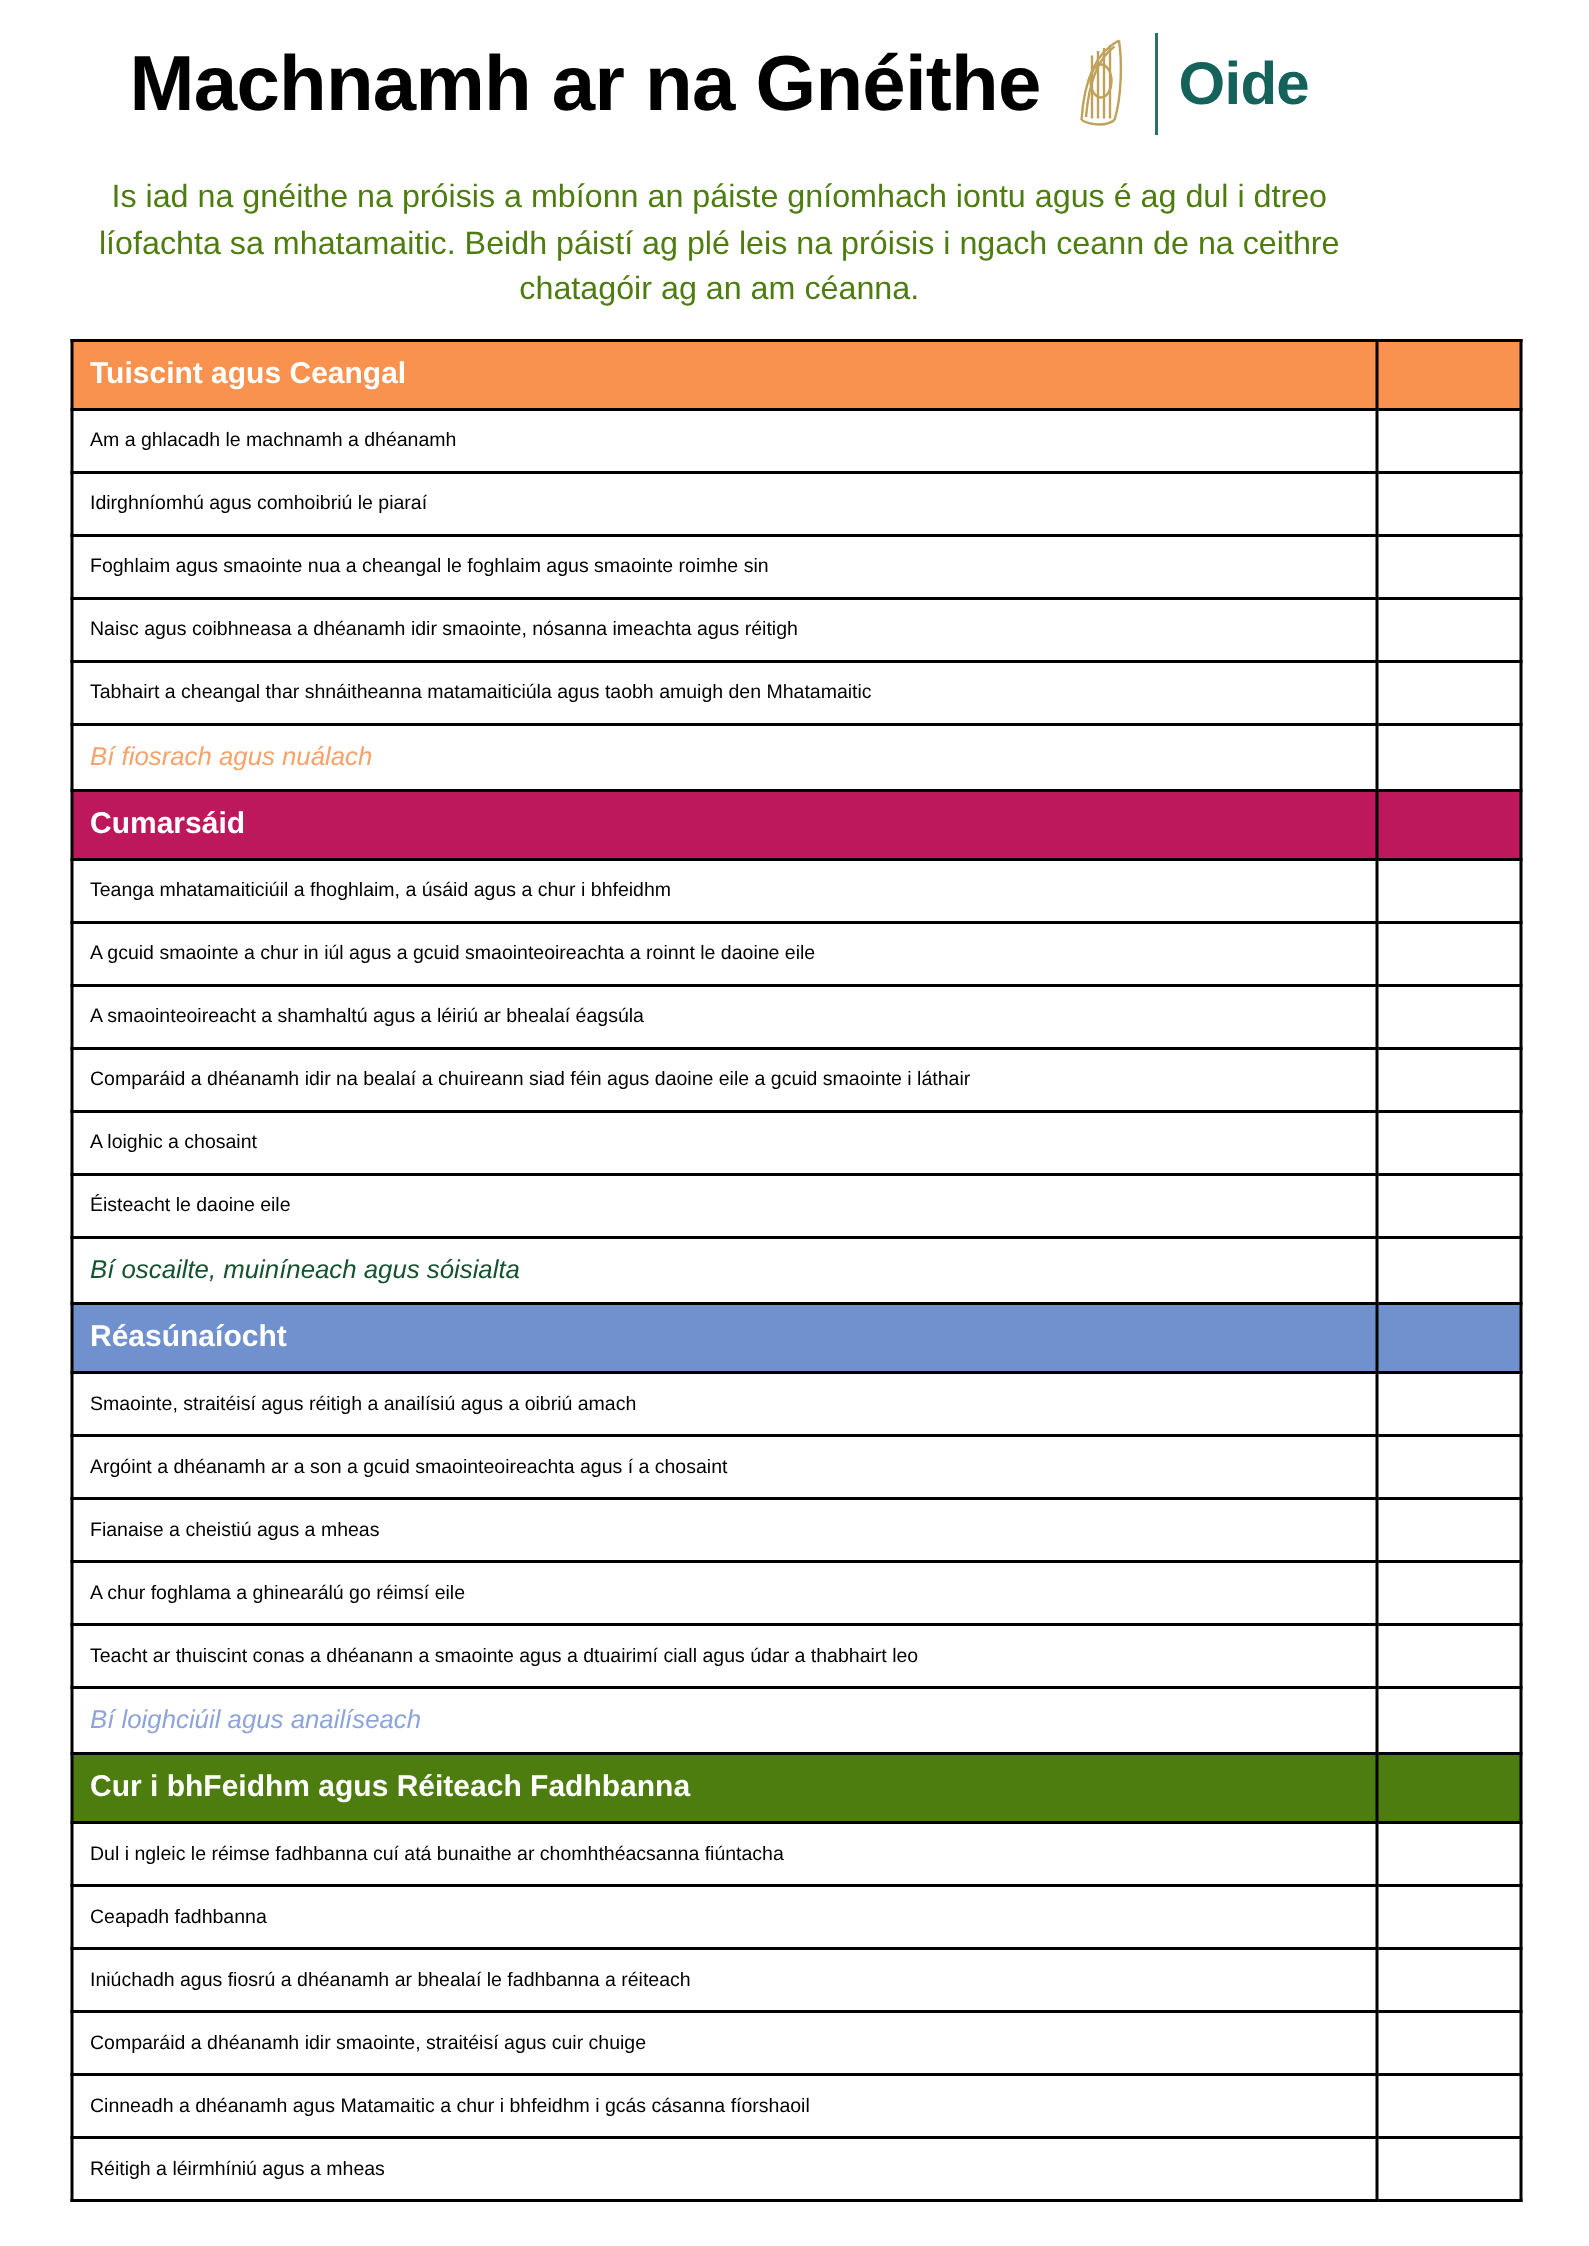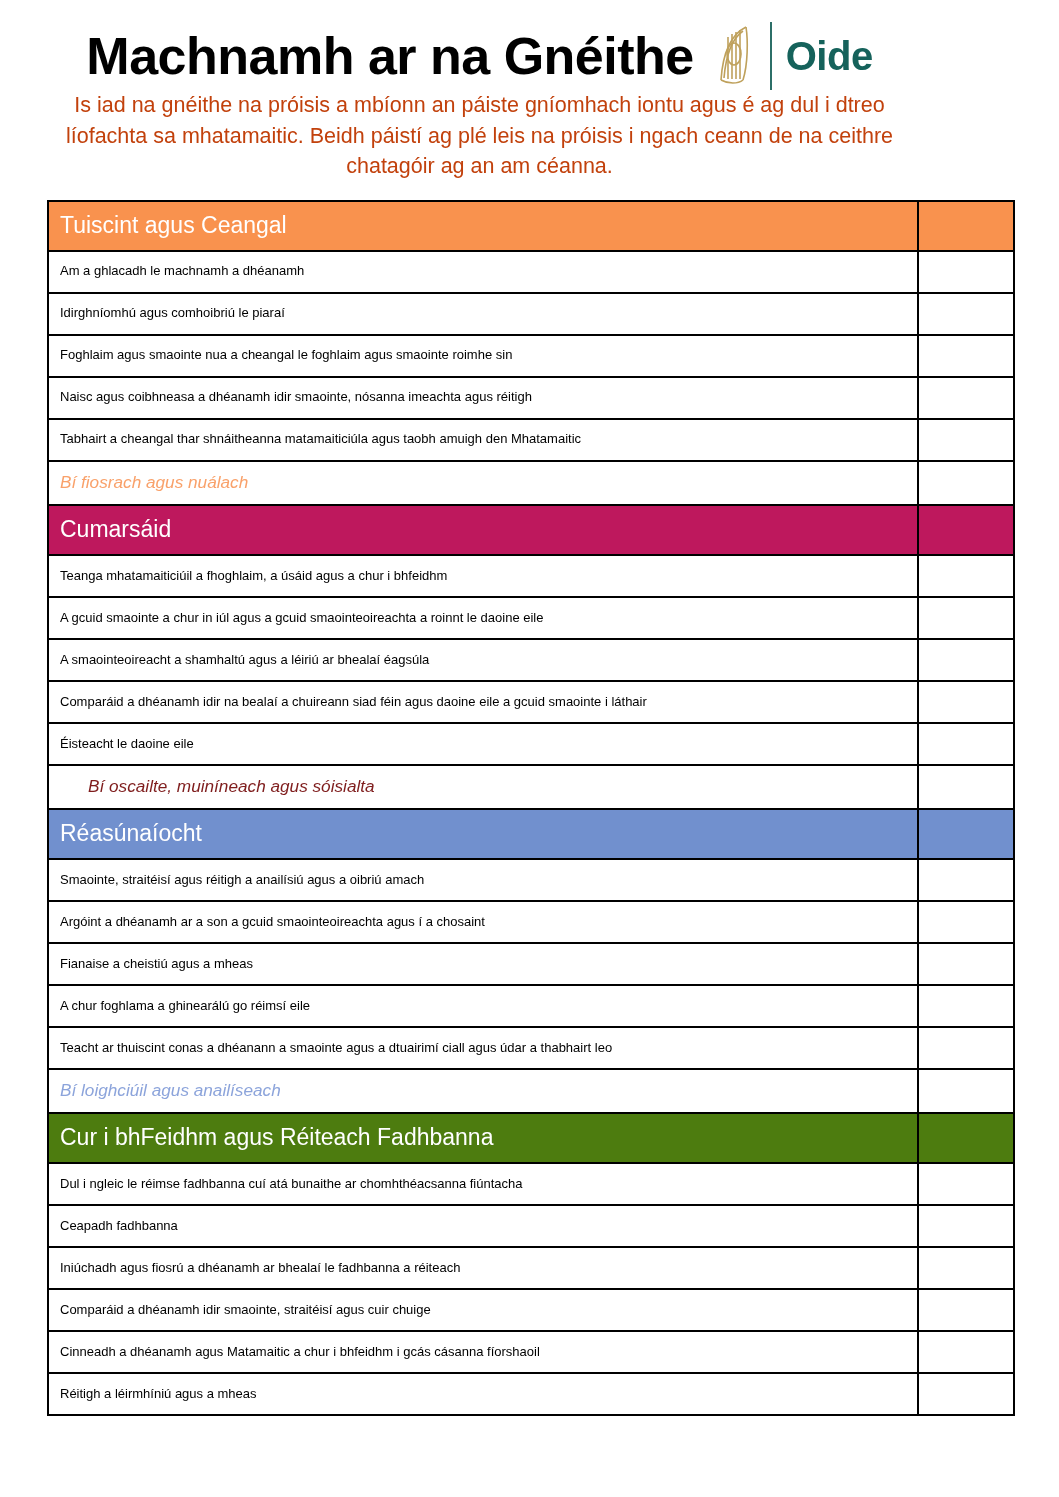--- a/index.html
+++ b/index.html
@@ -62,12 +62,12 @@
 
   
   .intro {
-    margin: 0 auto 0 auto;
+    margin: 26px auto 0 auto;
     width: 880px;
     text-align: center;
     font-size: 21.5px;
     line-height: 1.42;
-    color: #c2410c;
+    color: #4d7c0f;
   }
 
   

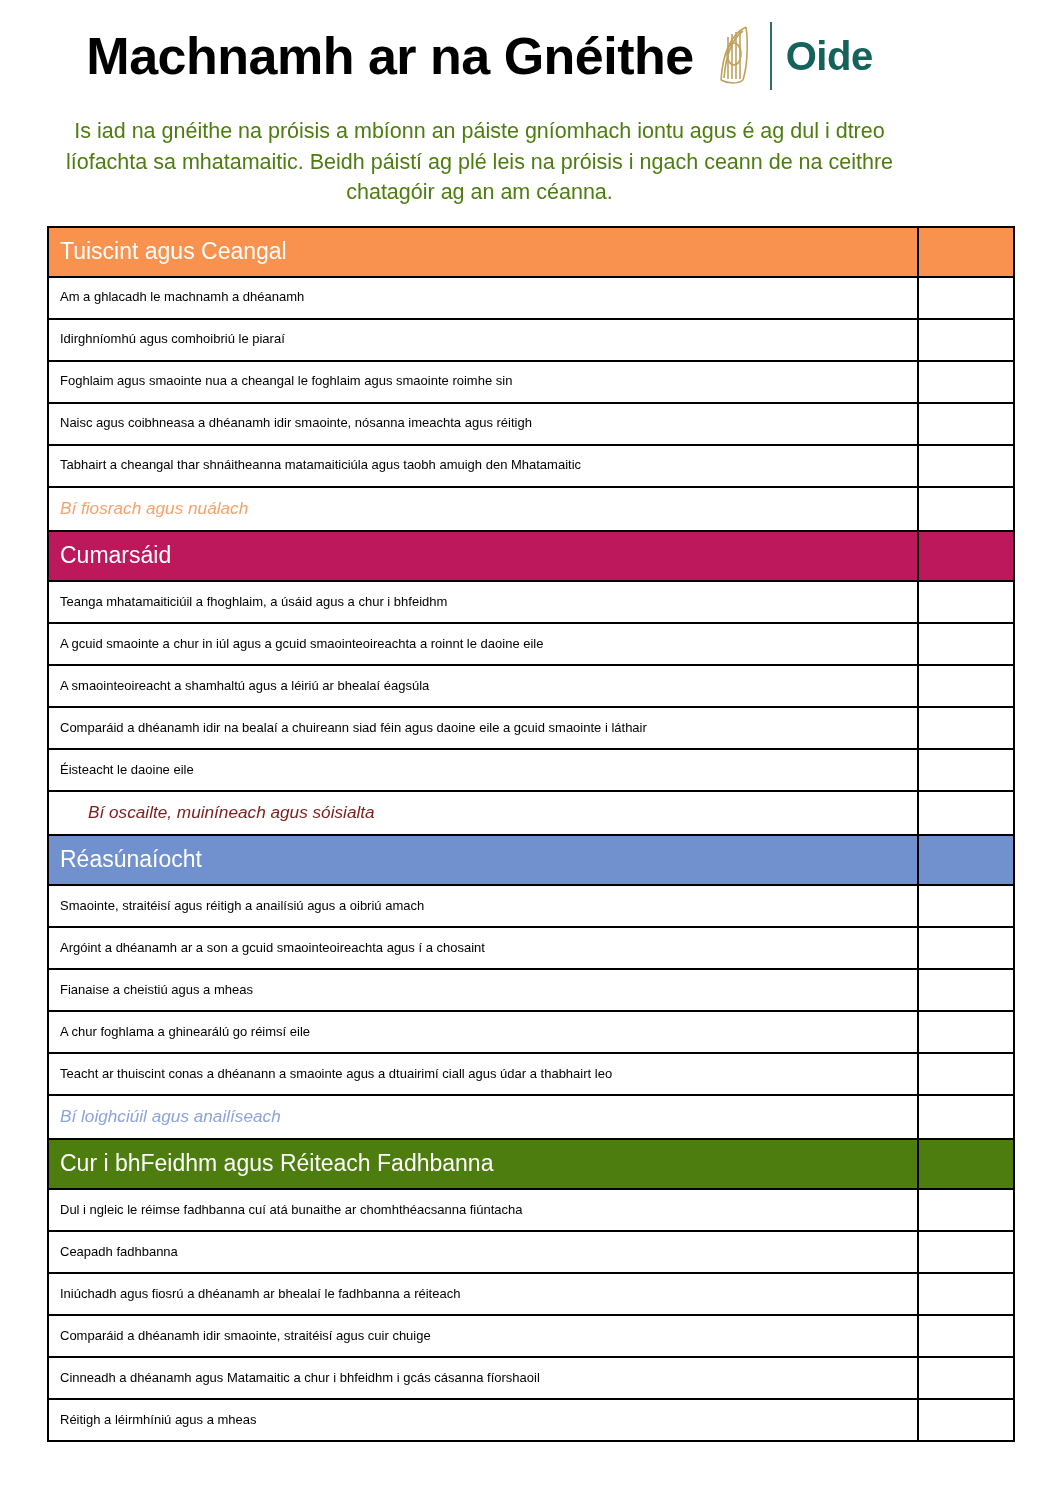--- a/index.html
+++ b/index.html
@@ -95,8 +95,8 @@
     height: 38px;
   }
   tr.section-row .cell-text {
-    font-size: 23px;
-    font-weight: normal;
+    font-size: 20px;
+    font-weight: bold;
     color: #ffffff;
     padding: 8px 11px 9px 11px;
   }

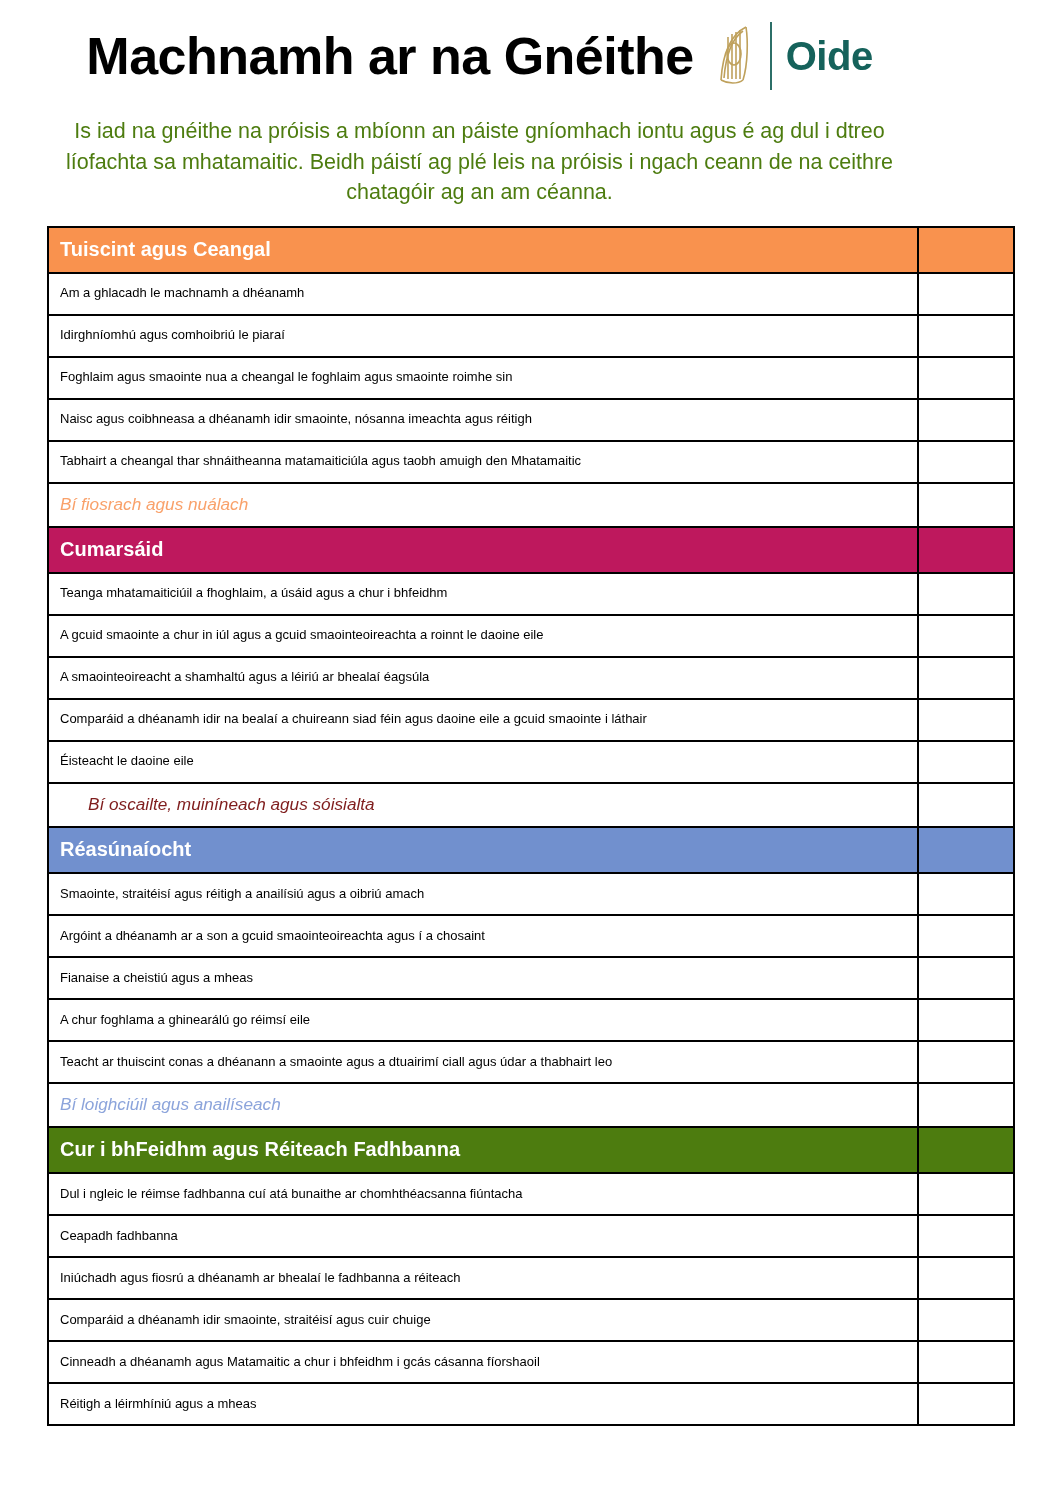--- a/index.html
+++ b/index.html
@@ -229,6 +229,12 @@
       </tr>
       <tr class="item-row">
         <td>
+            <div class="cell-text">A loighic a chosaint</div>
+          </td>
+        <td></td>
+      </tr>
+      <tr class="item-row">
+        <td>
             <div class="cell-text">Éisteacht le daoine eile</div>
           </td>
         <td></td>

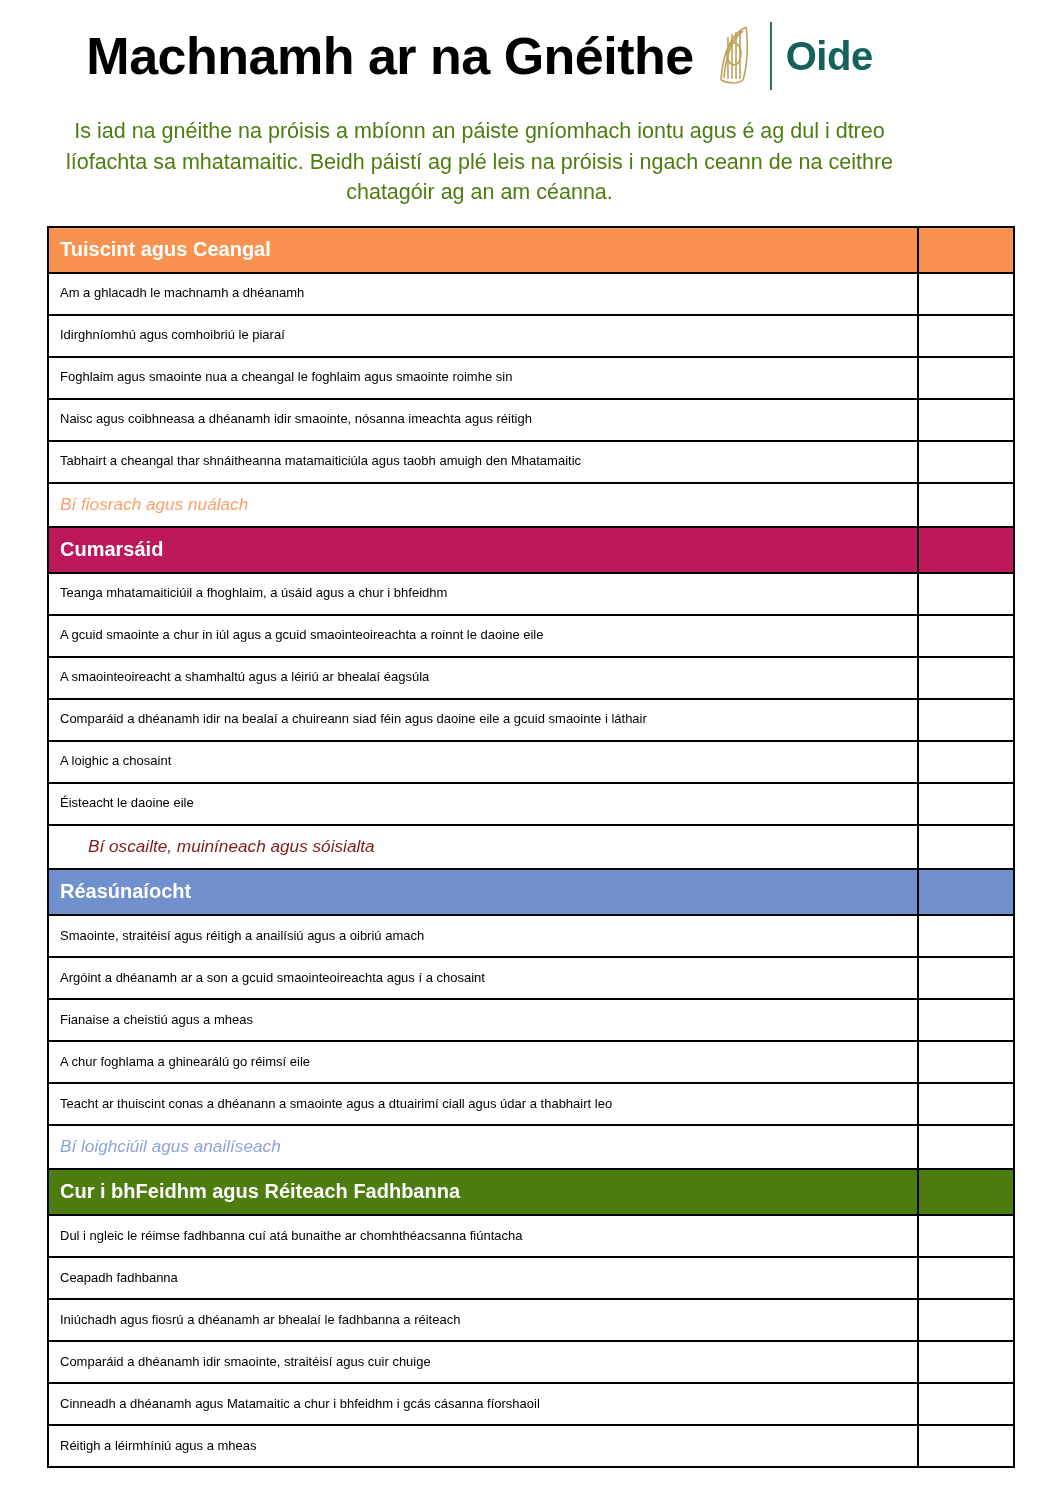--- a/index.html
+++ b/index.html
@@ -114,7 +114,7 @@
   tr.acc-teal   td { background: #4d7c0f; }
 
   .t-orange { color: #F9A16A; }
-  .t-green  { color: #7f1d1d; margin-left: 28px; }
+  .t-green  { color: #14532d; }
   .t-blue   { color: #8CA4DB; }
 </style>
 </head>

